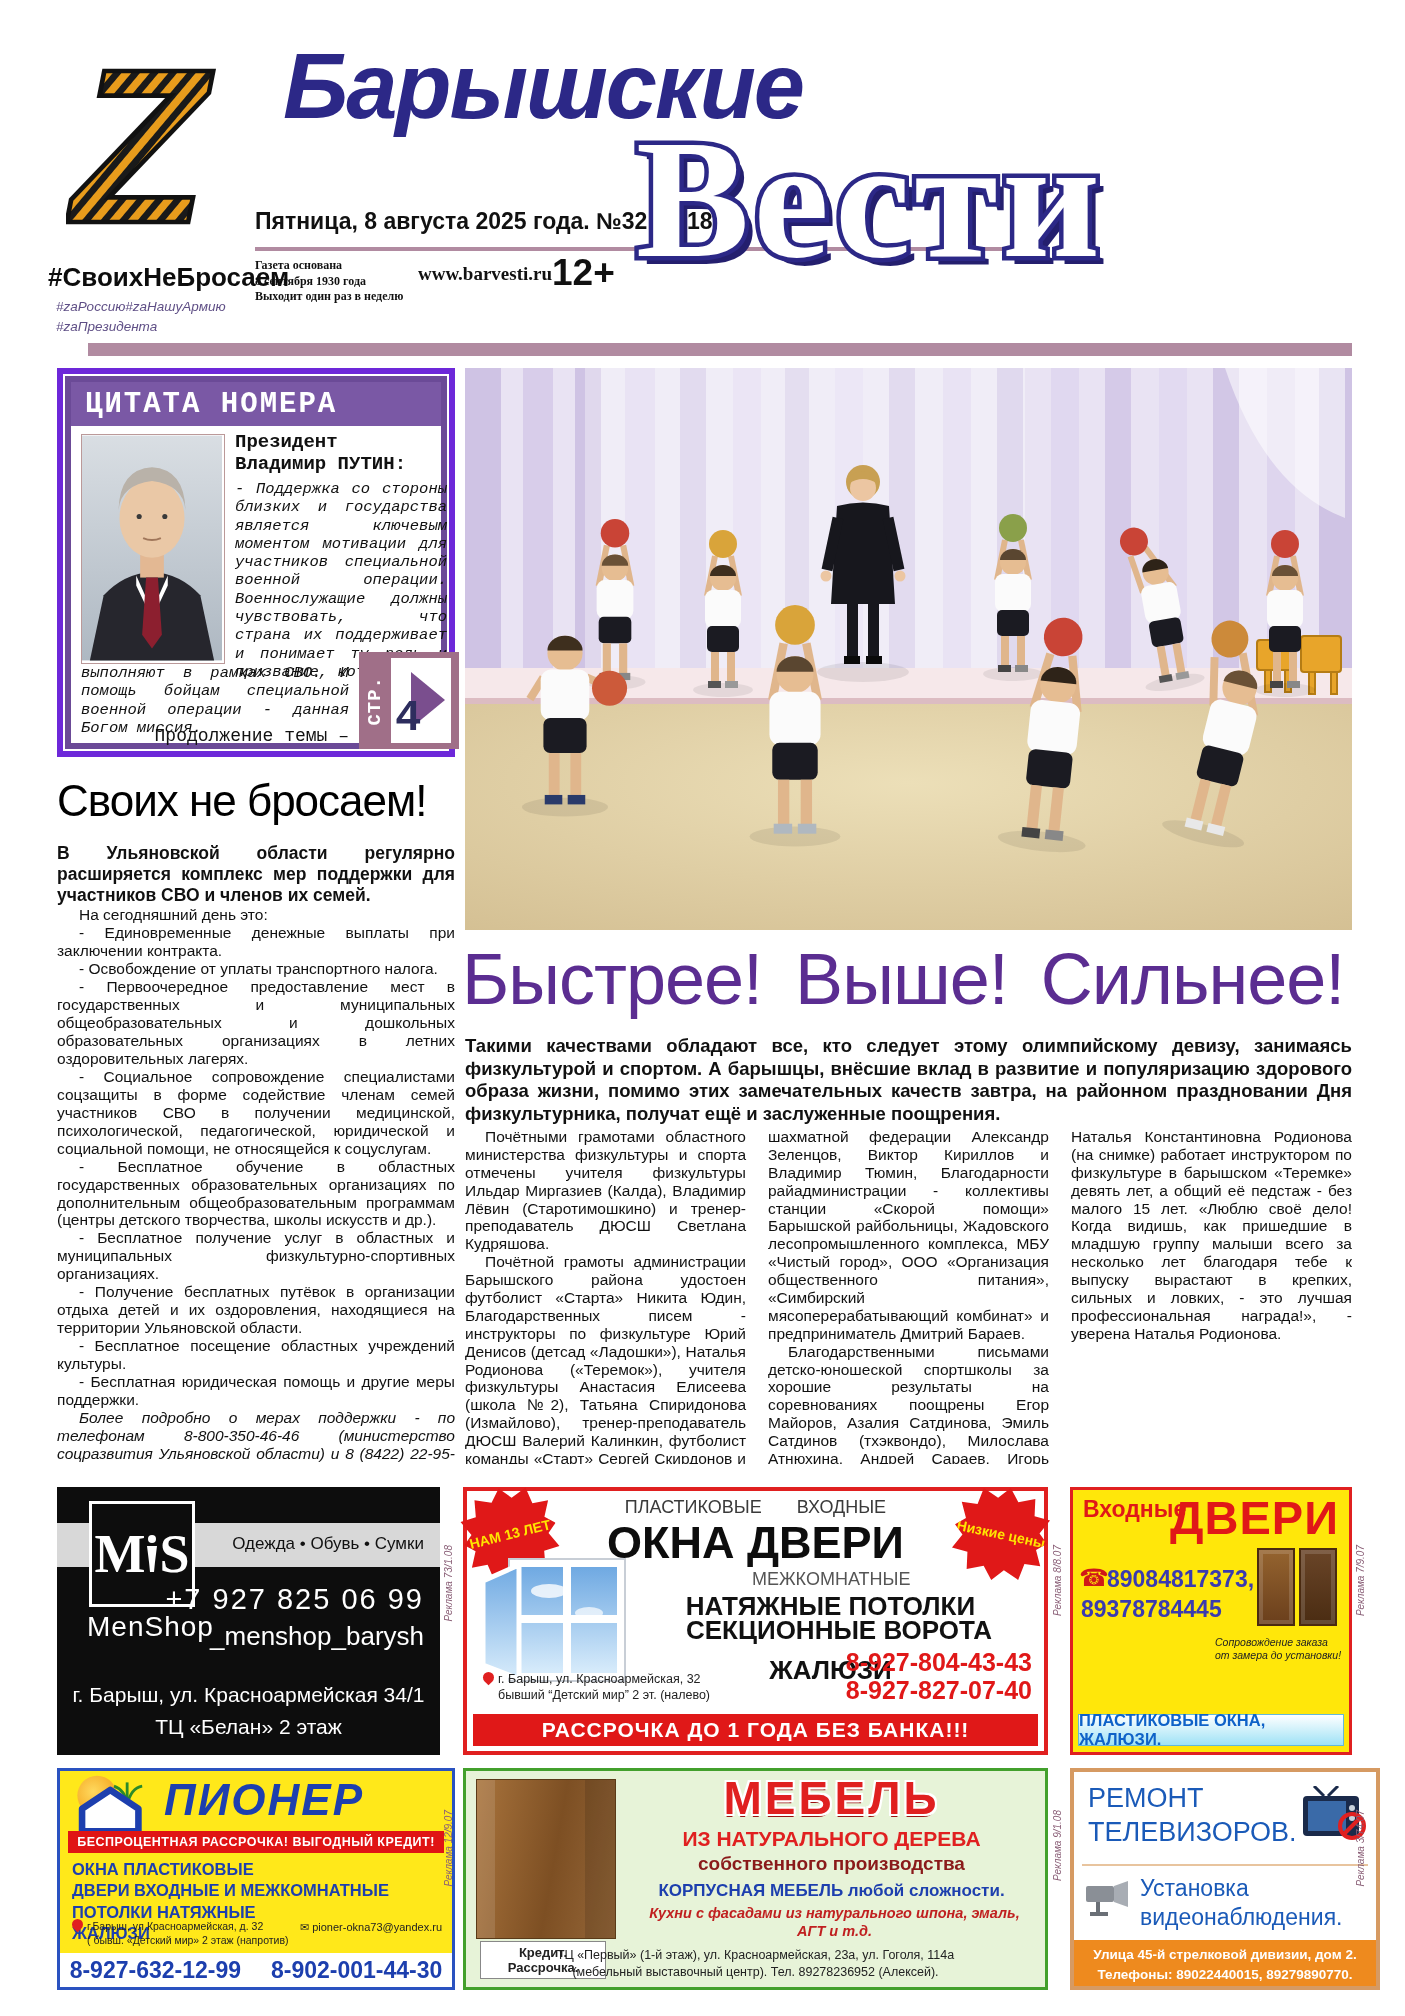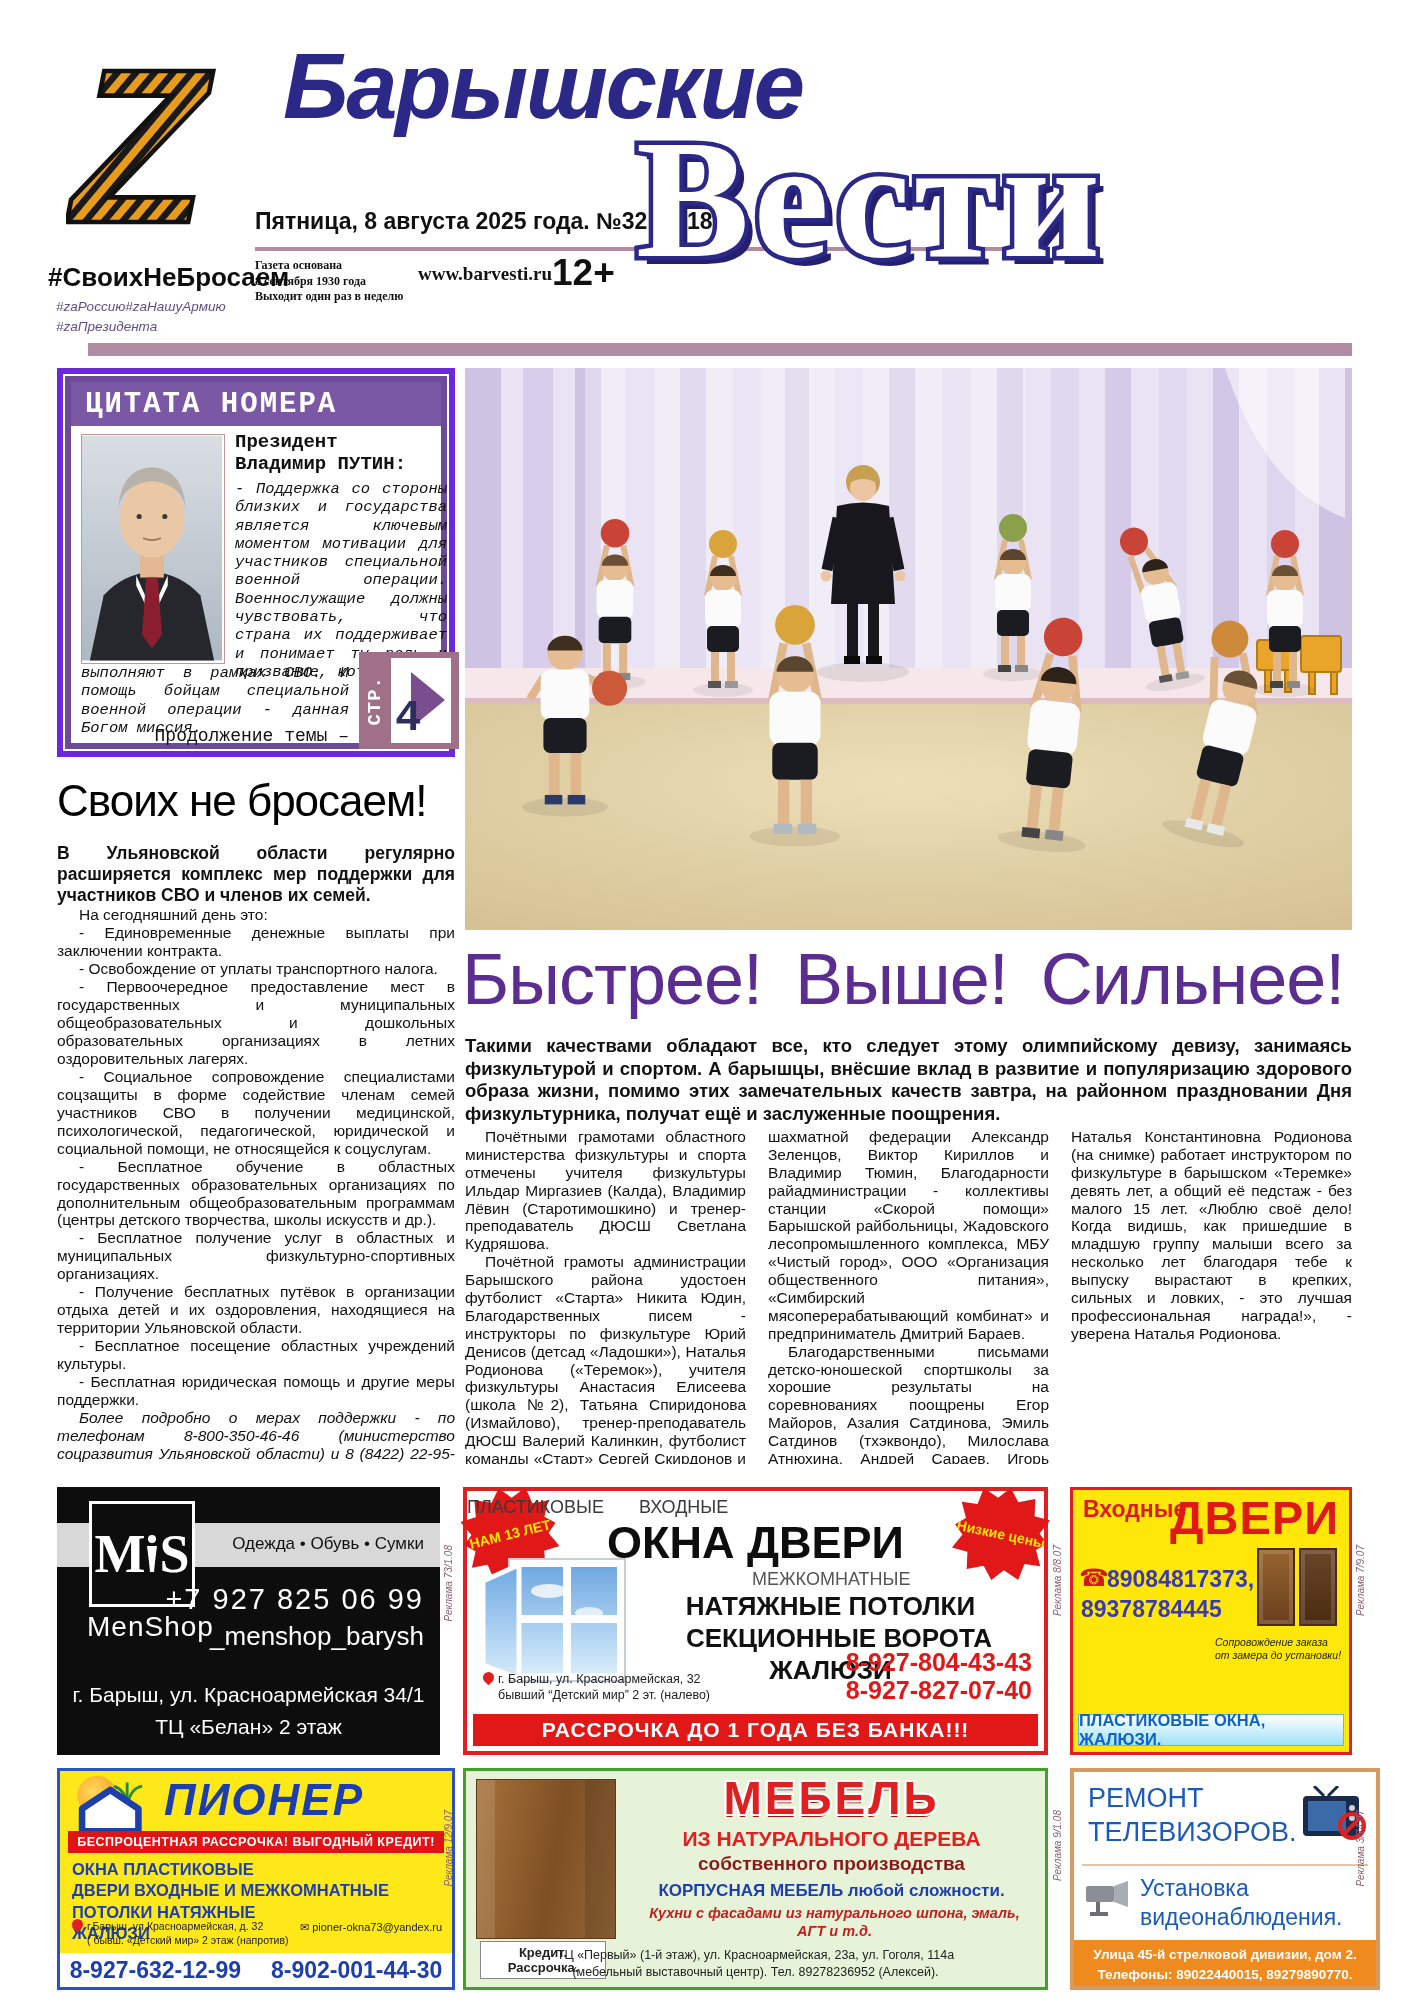--- a/index.html
+++ b/index.html
@@ -77,7 +77,7 @@
   .star{position:absolute;width:94px;height:94px;background:#e01818;display:flex;align-items:center;justify-content:center;
     clip-path:polygon(50% 0%,61% 13%,78% 6%,81% 24%,98% 25%,90% 41%,100% 50%,90% 59%,98% 75%,81% 76%,78% 94%,61% 87%,50% 100%,39% 87%,22% 94%,19% 76%,2% 75%,10% 59%,0% 50%,10% 41%,2% 25%,19% 24%,22% 6%,39% 13%);}
   .star span{color:#ffe500;font-weight:bold;font-size:14px;line-height:1.05;text-align:center;}
-  .ok-l1{position:absolute;left:0;right:0;top:6px;font-size:18px;color:#3a3a3a;word-spacing:30px;}
+  .ok-l1{position:absolute;left:0;right:0;top:6px;text-align:center;font-size:18px;color:#3a3a3a;word-spacing:30px;}
   .ok-l2{position:absolute;left:0;right:0;top:26px;text-align:center;font-size:45px;font-weight:800;color:#0d0d0d;}
   .ok-l3{position:absolute;left:285px;top:78px;font-size:18px;color:#555;}
   .ok-big{position:absolute;left:160px;right:10px;text-align:center;font-weight:800;font-size:26px;color:#111;}

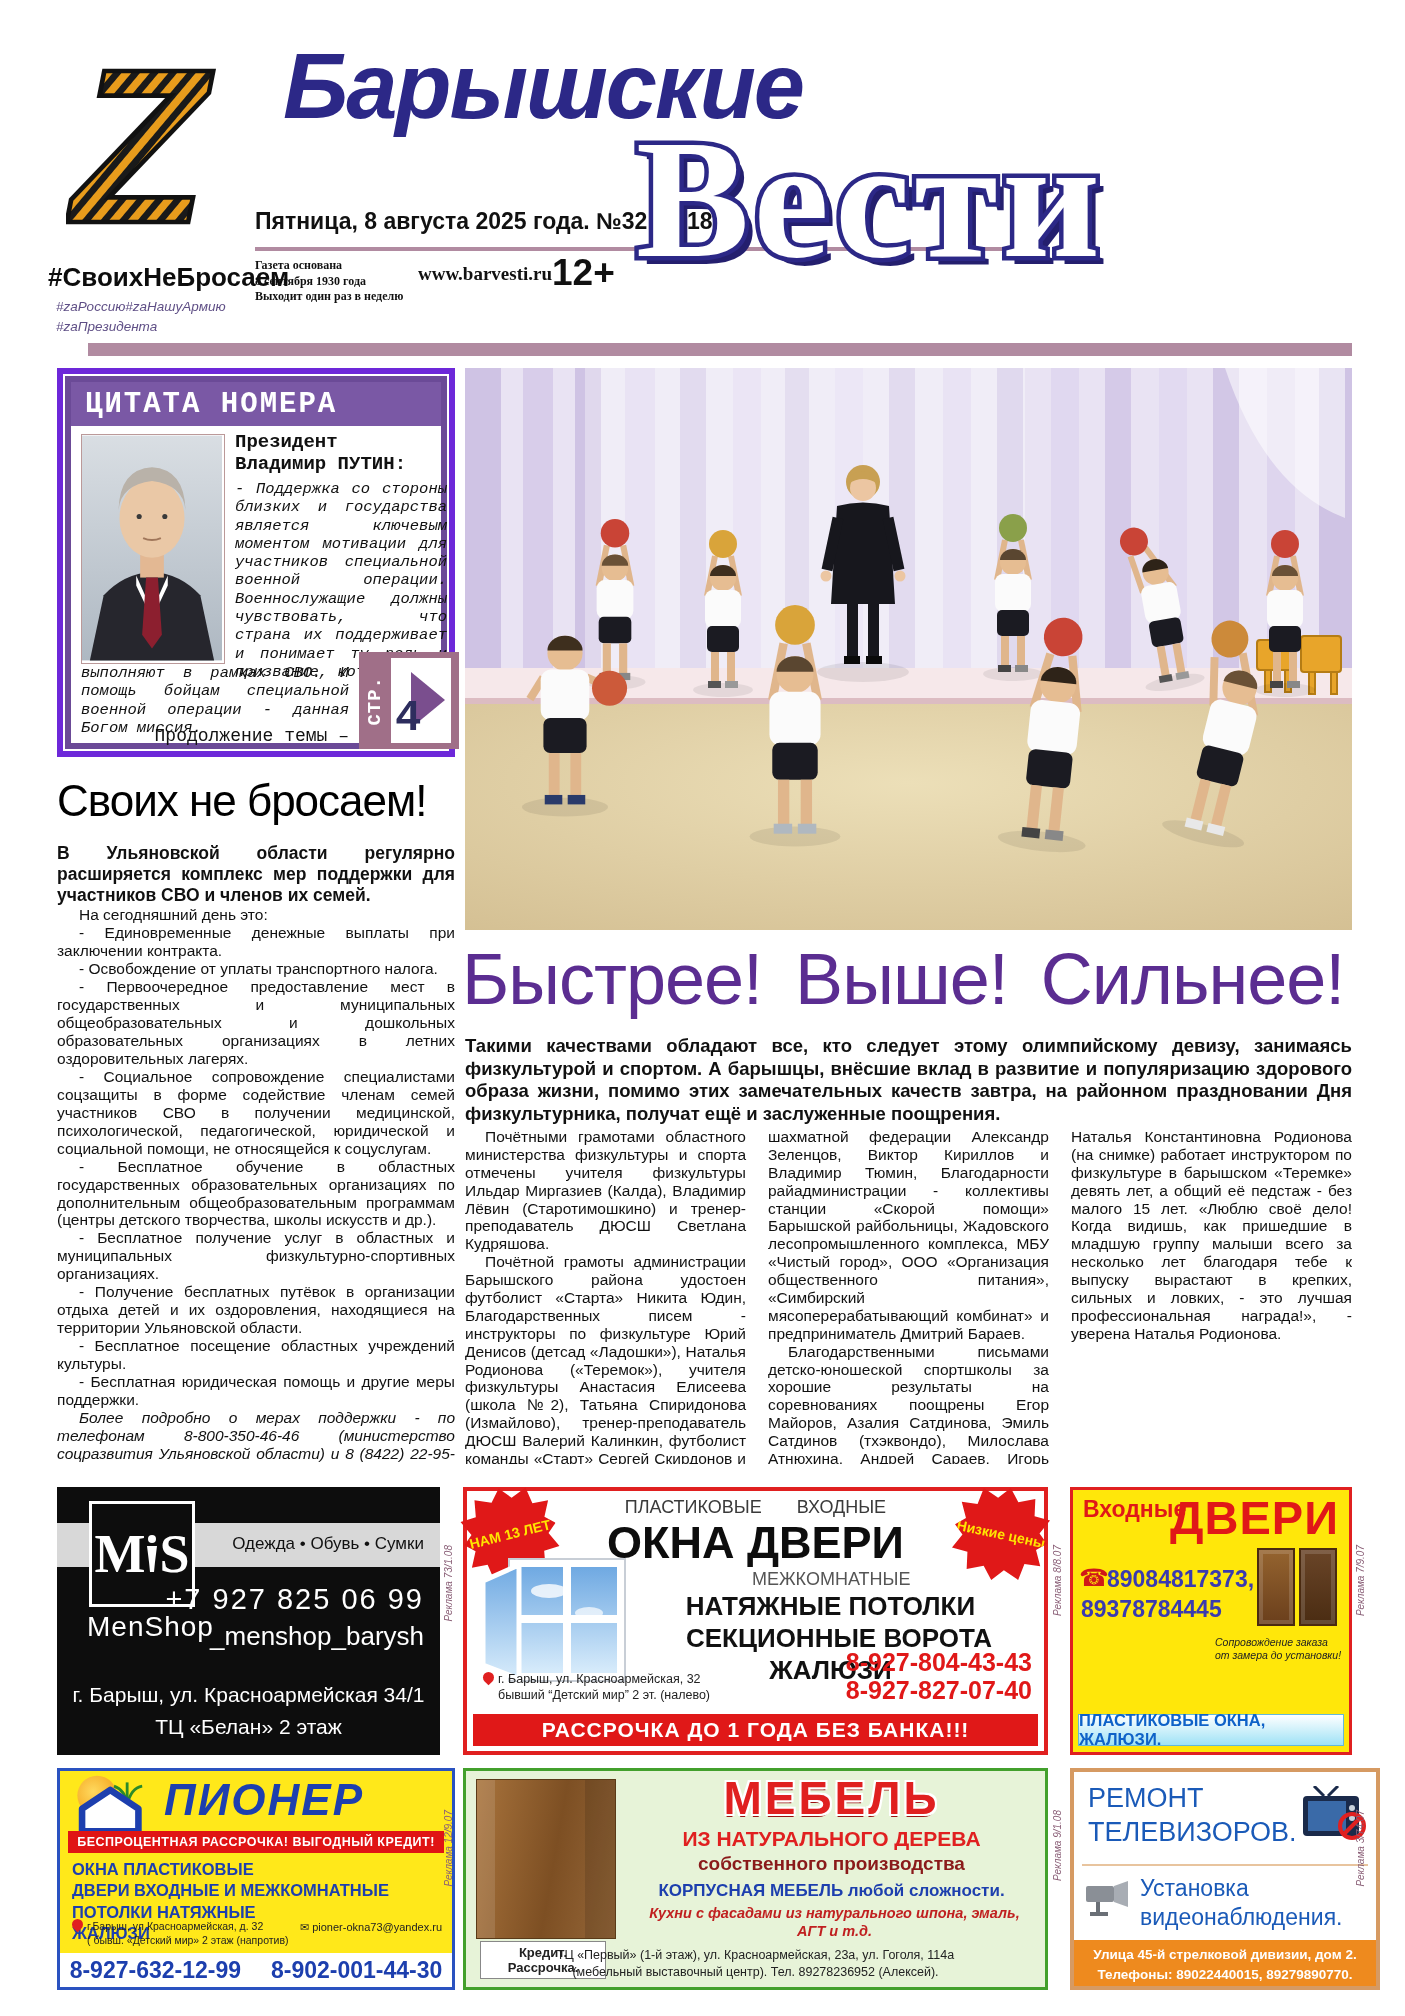--- a/index.html
+++ b/index.html
@@ -468,7 +468,7 @@
   <div class="ok-l2">ОКНА ДВЕРИ</div>
   <div class="ok-l3">МЕЖКОМНАТНЫЕ</div>
   <div class="ok-big" style="top:100px;">НАТЯЖНЫЕ ПОТОЛКИ</div>
-  <div class="ok-big" style="top:132px;margin-left:17px;">СЕКЦИОННЫЕ ВОРОТА</div>
+  <div class="ok-big" style="top:124px;margin-left:17px;">СЕКЦИОННЫЕ ВОРОТА</div>
   <div class="ok-big" style="top:164px;">ЖАЛЮЗИ</div>
   <div class="ok-win">
     <svg width="150" height="132" viewBox="0 0 150 132">

